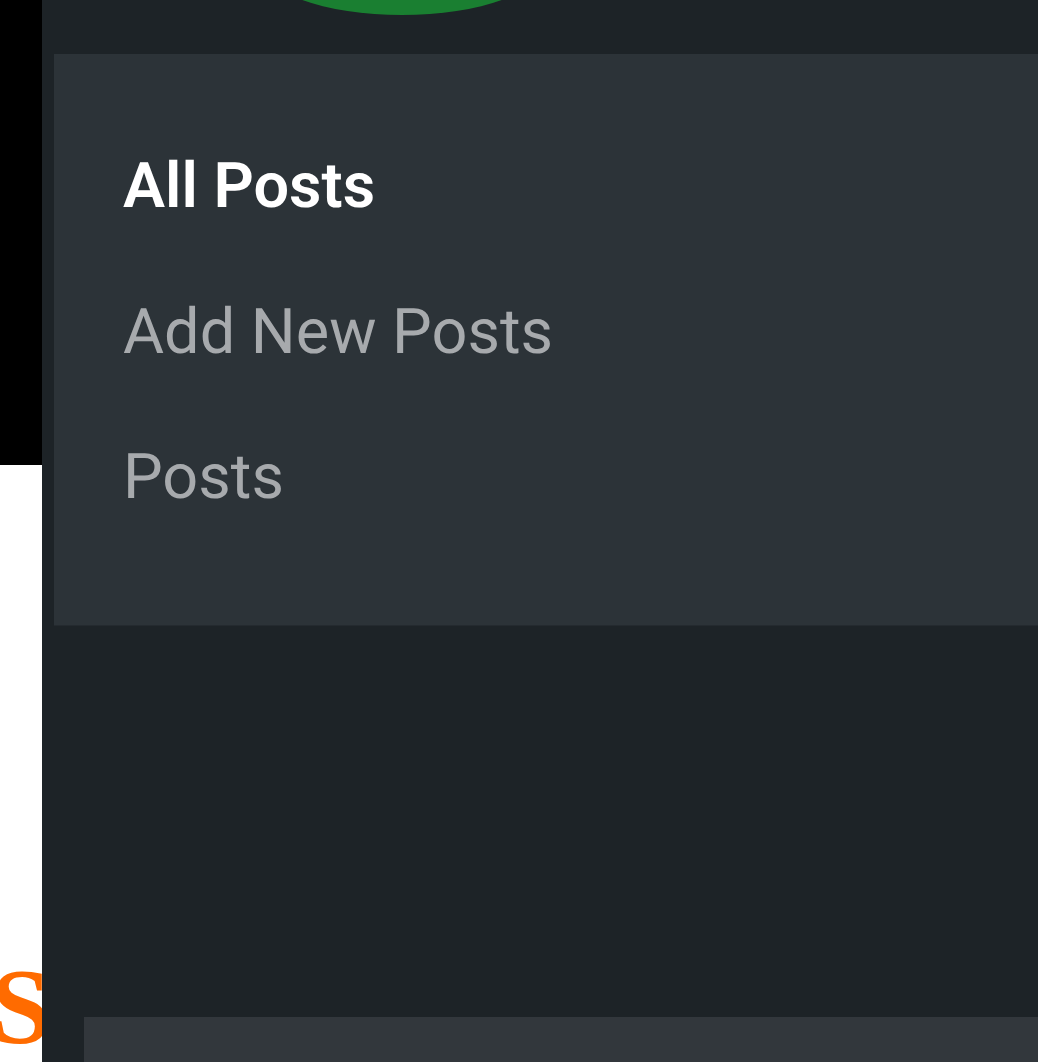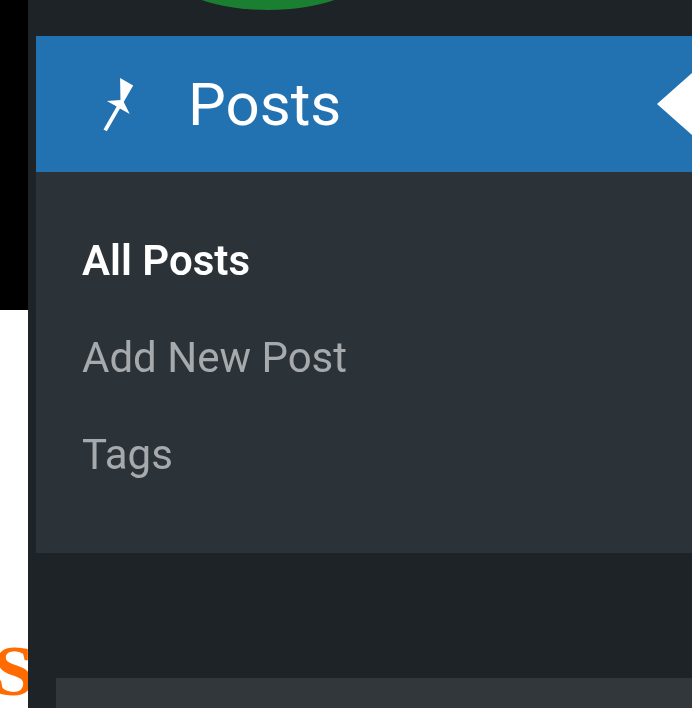--- a/index.html
+++ b/index.html
@@ -132,15 +132,6 @@
     <div class="green-ellipse"></div>
   </div>
 
-  <div class="menu-header">
-    <span class="pin-icon">
-      <svg width="64" height="64" viewBox="0 0 24 24" fill="#fff">
-        <path d="M16,3 L20,7 L15,12 L16,17 L13,14 L6,21 L5,20 L12,13 L9,10 L14,11 L16,3 Z" transform="rotate(-15 12 12)"></path>
-      </svg>
-    </span>
-    <span class="menu-header-label">Posts</span>
-    <div class="notch"></div>
-  </div>
 
   <div class="submenu">
     <div class="submenu-item active">

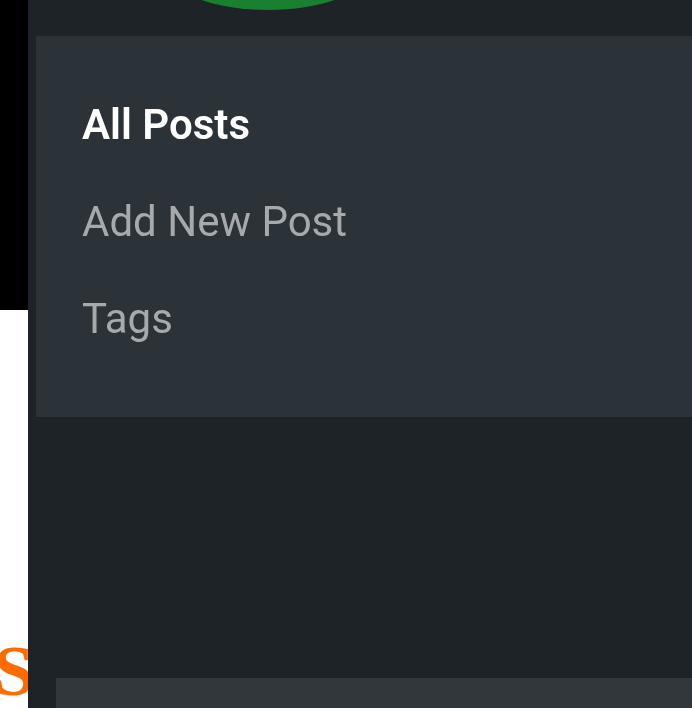--- a/index.html
+++ b/index.html
@@ -138,7 +138,7 @@
       <span>All Posts</span>
     </div>
     <div class="submenu-item">
-      <span>Add New Post</span>
+      <span>Add New Posts</span>
     </div>
     <div class="submenu-item">
       <span>Tags</span>

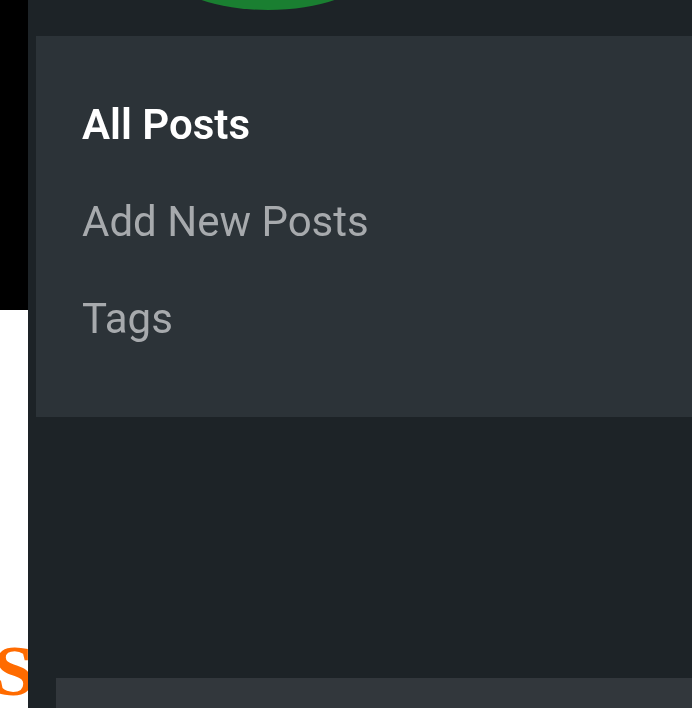--- a/index.html
+++ b/index.html
@@ -141,7 +141,7 @@
       <span>Add New Posts</span>
     </div>
     <div class="submenu-item">
-      <span>Tags</span>
+      <span>Posts</span>
     </div>
   </div>
 

